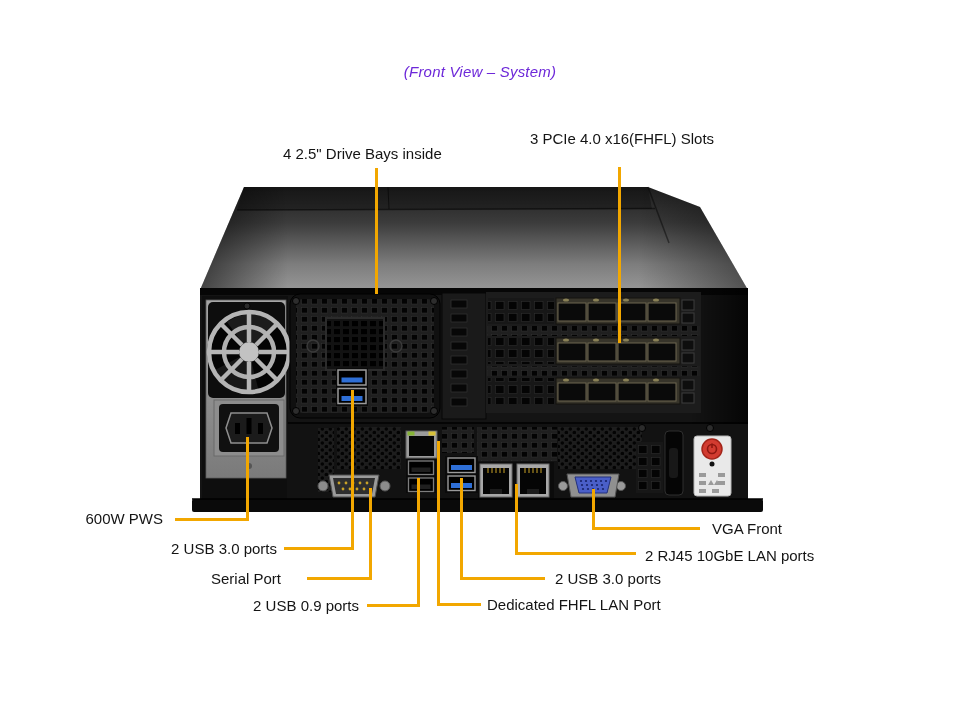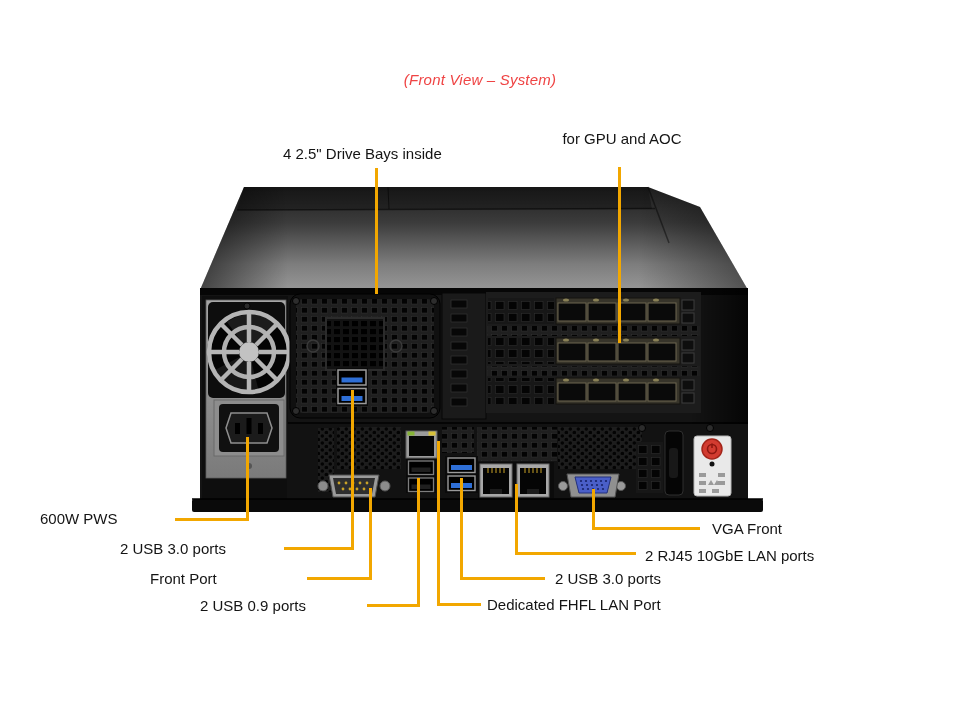--- a/index.html
+++ b/index.html
@@ -13,7 +13,7 @@
   body{background:var(--bg);font-family:"Liberation Sans", sans-serif;}
   .figure{position:relative;width:960px;height:720px;background:var(--bg);overflow:hidden;}
   .title{position:absolute;left:0;top:63px;width:100%;text-align:center;
-         font-size:15px;font-style:italic;color:#ef4444;letter-spacing:.2px;margin-top:8px;}
+         font-size:15px;font-style:italic;color:#6d28d9;letter-spacing:.2px;}
   .lbl{position:absolute;font-size:15px;color:#141414;white-space:nowrap;line-height:16px;}
   .lbl.r{}
   .lbl.c{text-align:center;white-space:normal;}

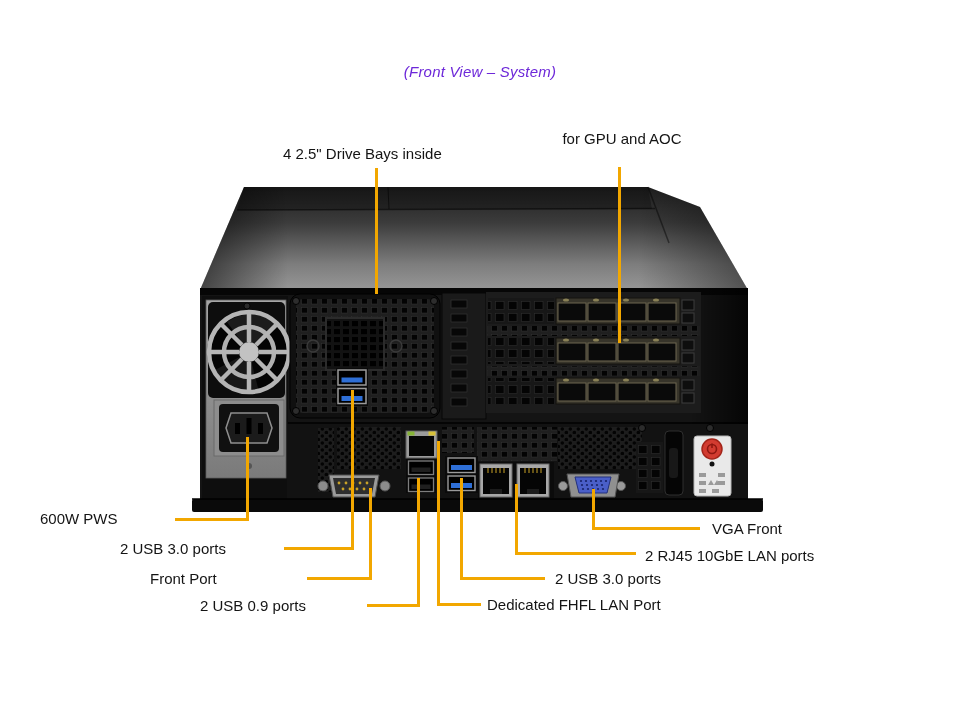--- a/index.html
+++ b/index.html
@@ -386,6 +386,7 @@
   <div class="lbl" style="left:283px;top:146px">4 2.5" Drive Bays inside</div>
 
   <div class="lbl c" style="left:516px;top:131px;width:212px">
+    <div>3 PCIe 4.0 x16(FHFL) Slots</div>
     <div>for GPU and AOC</div>
   </div>
 

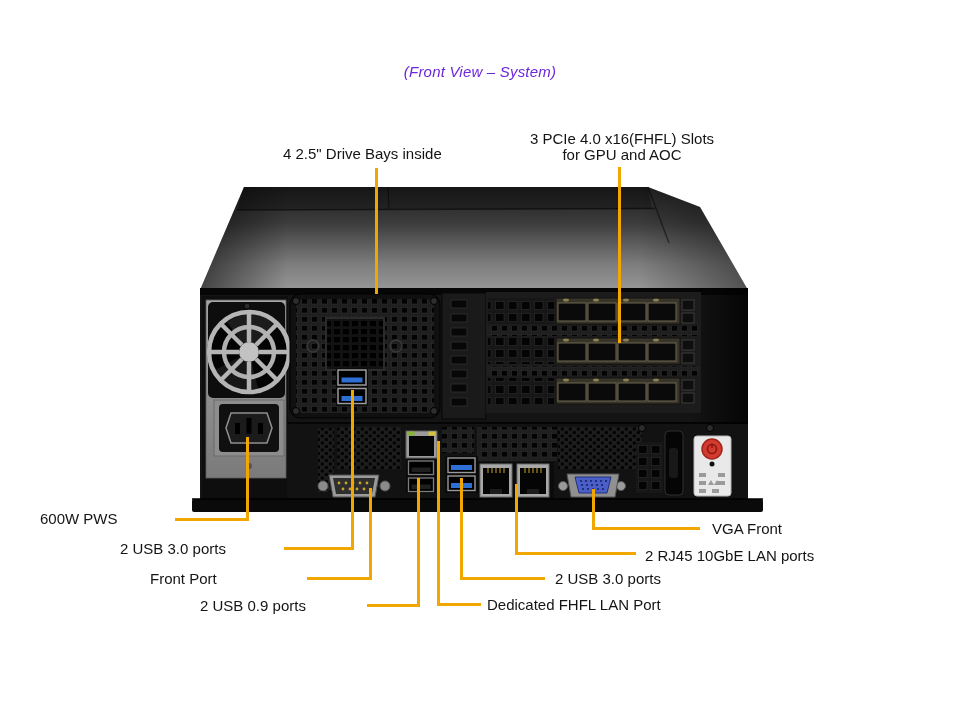--- a/index.html
+++ b/index.html
@@ -387,7 +387,6 @@
 
   <div class="lbl c" style="left:516px;top:131px;width:212px">
     <div>3 PCIe 4.0 x16(FHFL) Slots</div>
-    <div>for GPU and AOC</div>
   </div>
 
   <div class="lbl r" style="left:40px;top:511px;width:123px">600W PWS</div>

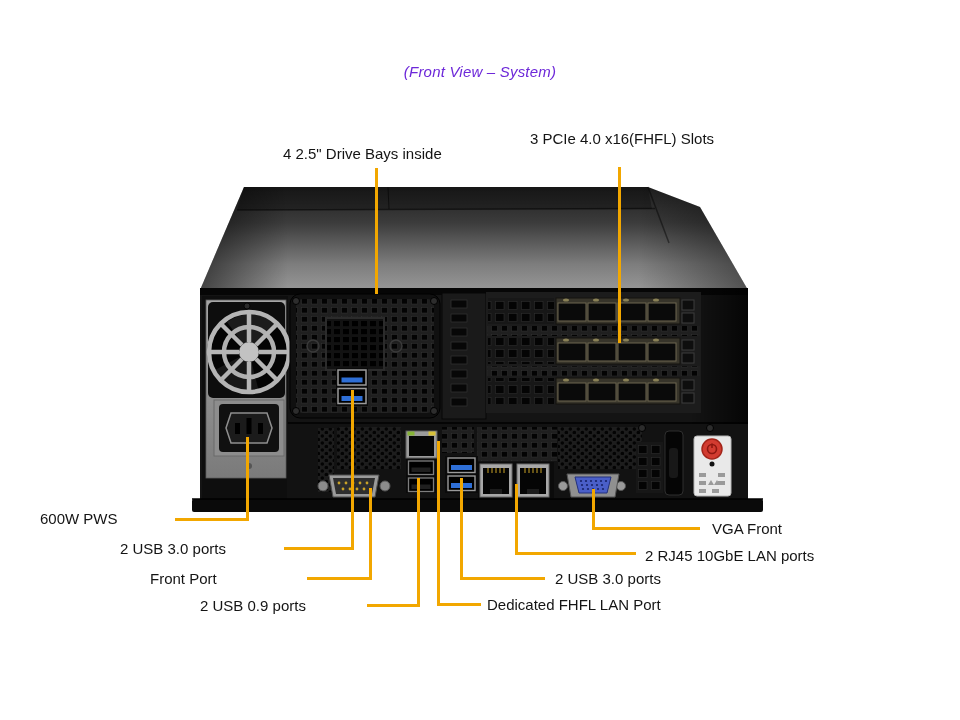--- a/index.html
+++ b/index.html
@@ -15,7 +15,7 @@
   .title{position:absolute;left:0;top:63px;width:100%;text-align:center;
          font-size:15px;font-style:italic;color:#6d28d9;letter-spacing:.2px;}
   .lbl{position:absolute;font-size:15px;color:#141414;white-space:nowrap;line-height:16px;}
-  .lbl.r{}
+  .lbl.r{text-align:right;}
   .lbl.c{text-align:center;white-space:normal;}
   .cl{position:absolute;background:var(--callout);}
   .cl.v{width:3px;}

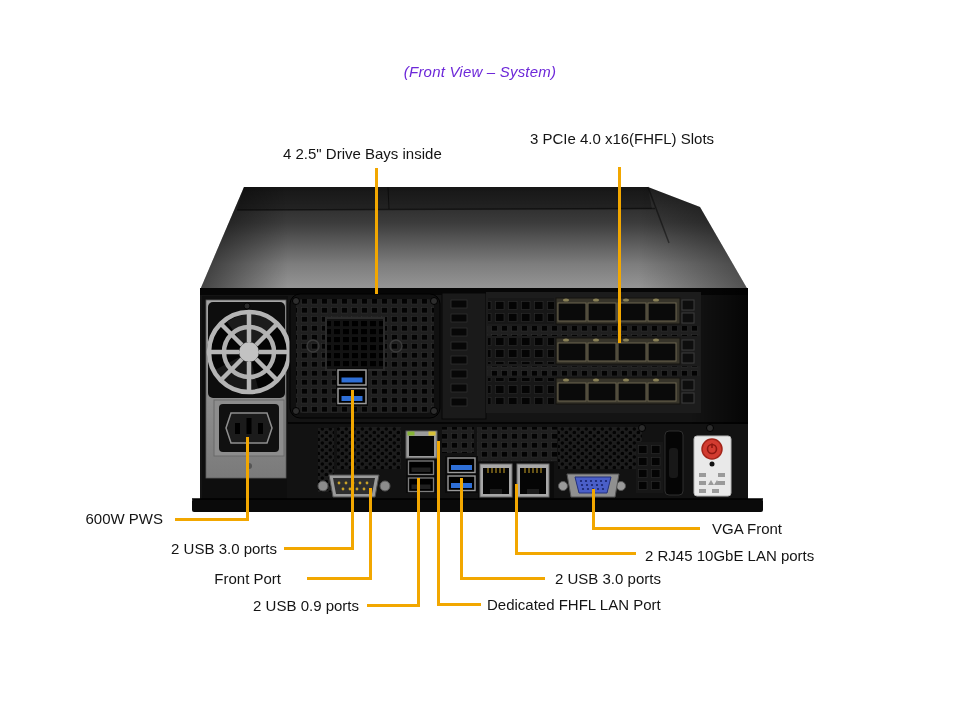--- a/index.html
+++ b/index.html
@@ -391,7 +391,7 @@
 
   <div class="lbl r" style="left:40px;top:511px;width:123px">600W PWS</div>
   <div class="lbl r" style="left:120px;top:541px;width:157px">2 USB 3.0 ports</div>
-  <div class="lbl r" style="left:150px;top:571px;width:131px">Front Port</div>
+  <div class="lbl r" style="left:150px;top:571px;width:131px">Serial Port</div>
   <div class="lbl r" style="left:200px;top:598px;width:159px">2 USB 0.9 ports</div>
 
   <div class="lbl" style="left:712px;top:521px">VGA Front</div>

